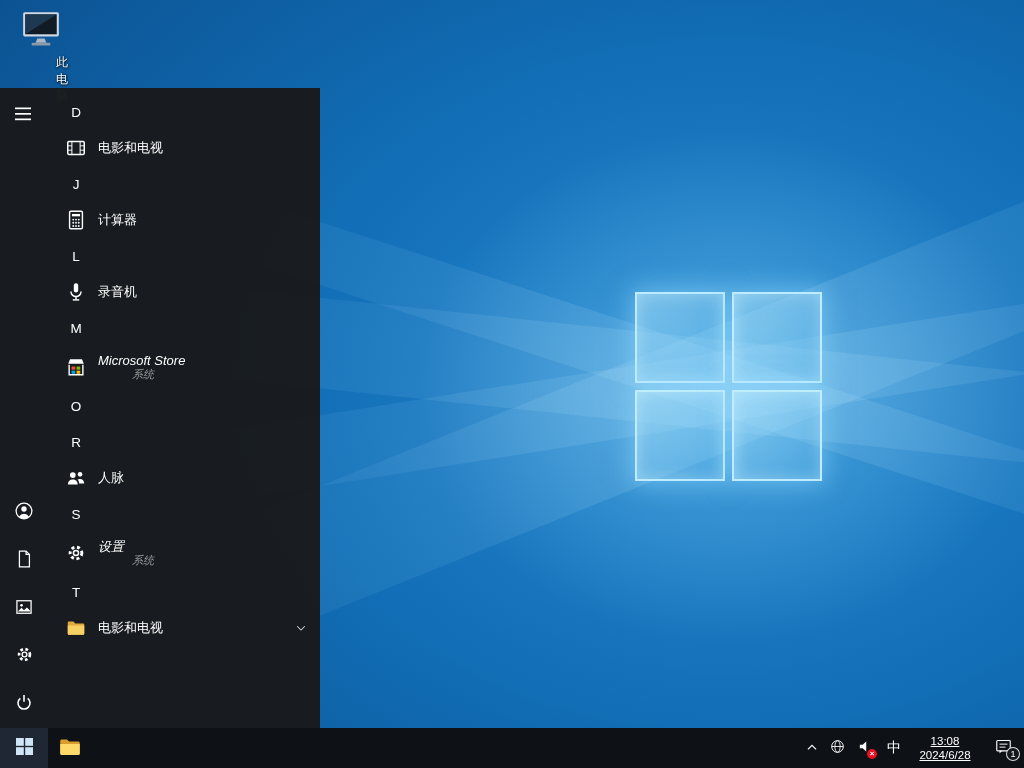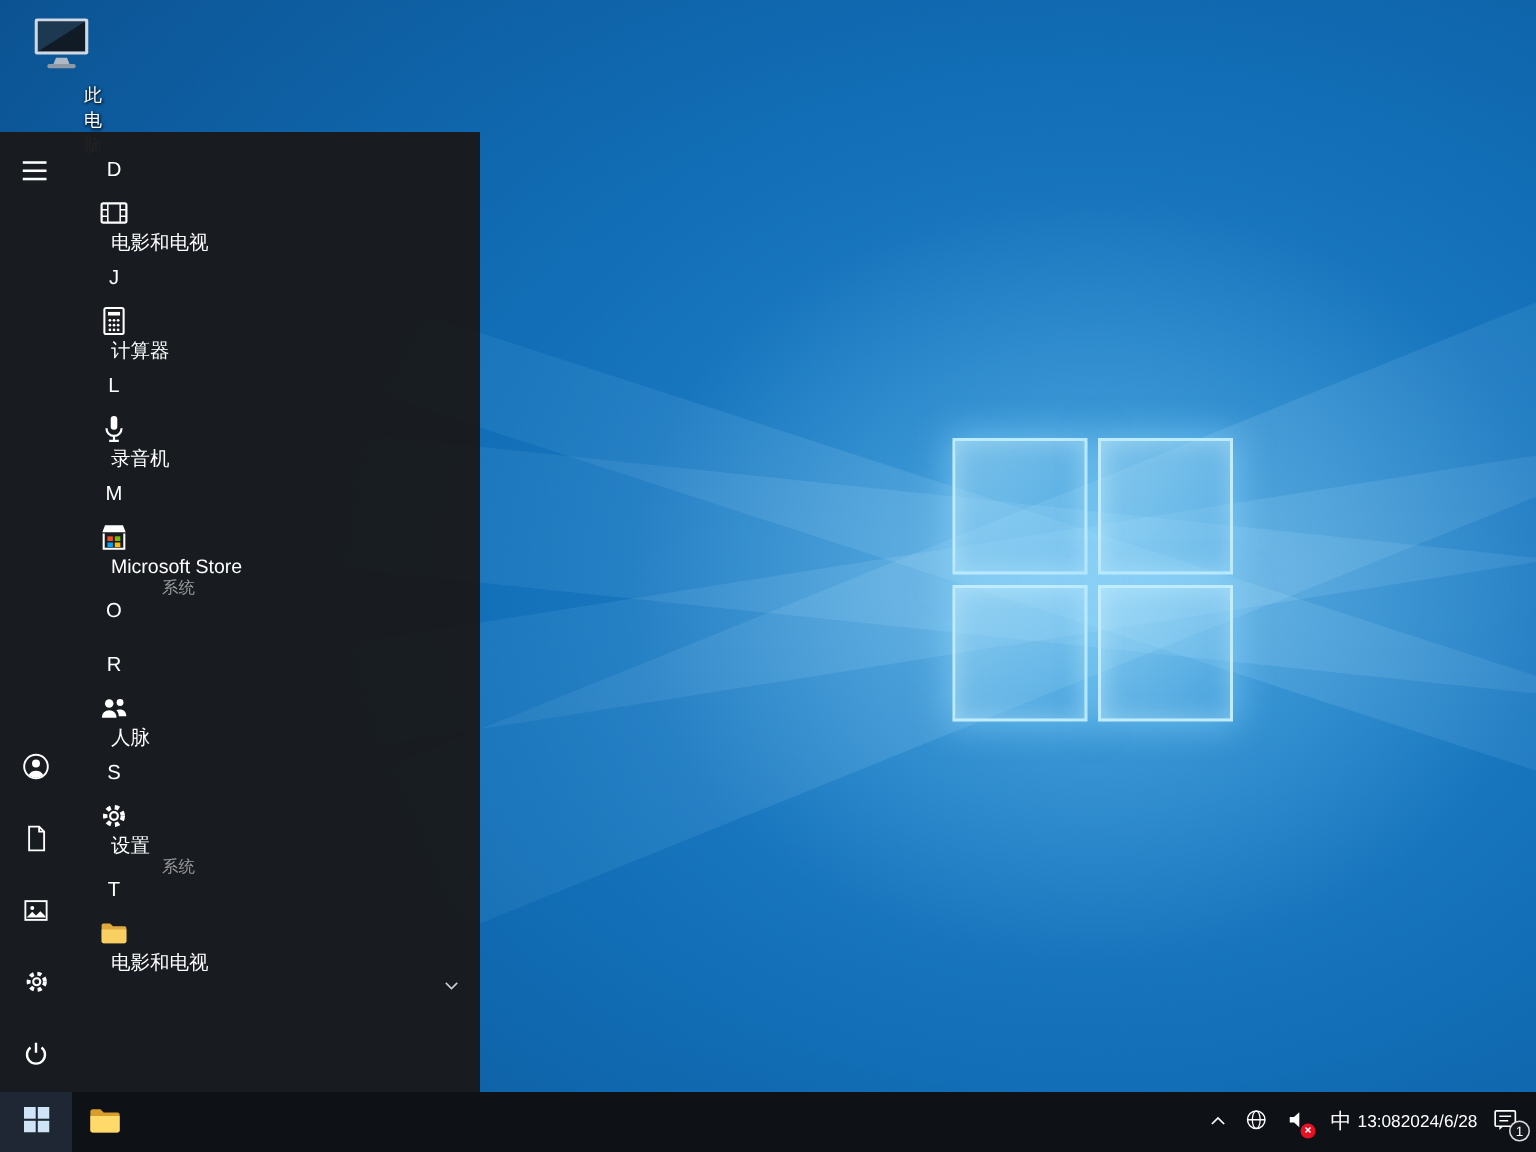--- a/index.html
+++ b/index.html
@@ -42,7 +42,7 @@
   .app-list { flex:1; padding-top:6px; overflow:hidden; }
   .sec { height:36px; display:flex; align-items:center; padding-left:21px; cursor:pointer; }
   .sec-letter { font-size:13.5px; color:#fff; min-width:14px; text-align:center; }
-  .row { height:36px; display:flex; align-items:flex-start; padding:0 12px 0 16px; cursor:pointer;flex-direction:column; }
+  .row { height:36px; display:flex; align-items:center; padding:0 12px 0 16px; cursor:pointer; }
   .row.two { height:42px; }
   .app-icon { width:24px; height:24px; display:flex; align-items:center; justify-content:center; flex-shrink:0; }
   .app-text { margin-left:10px; display:flex; flex-direction:column; line-height:1.2; min-width:0; }

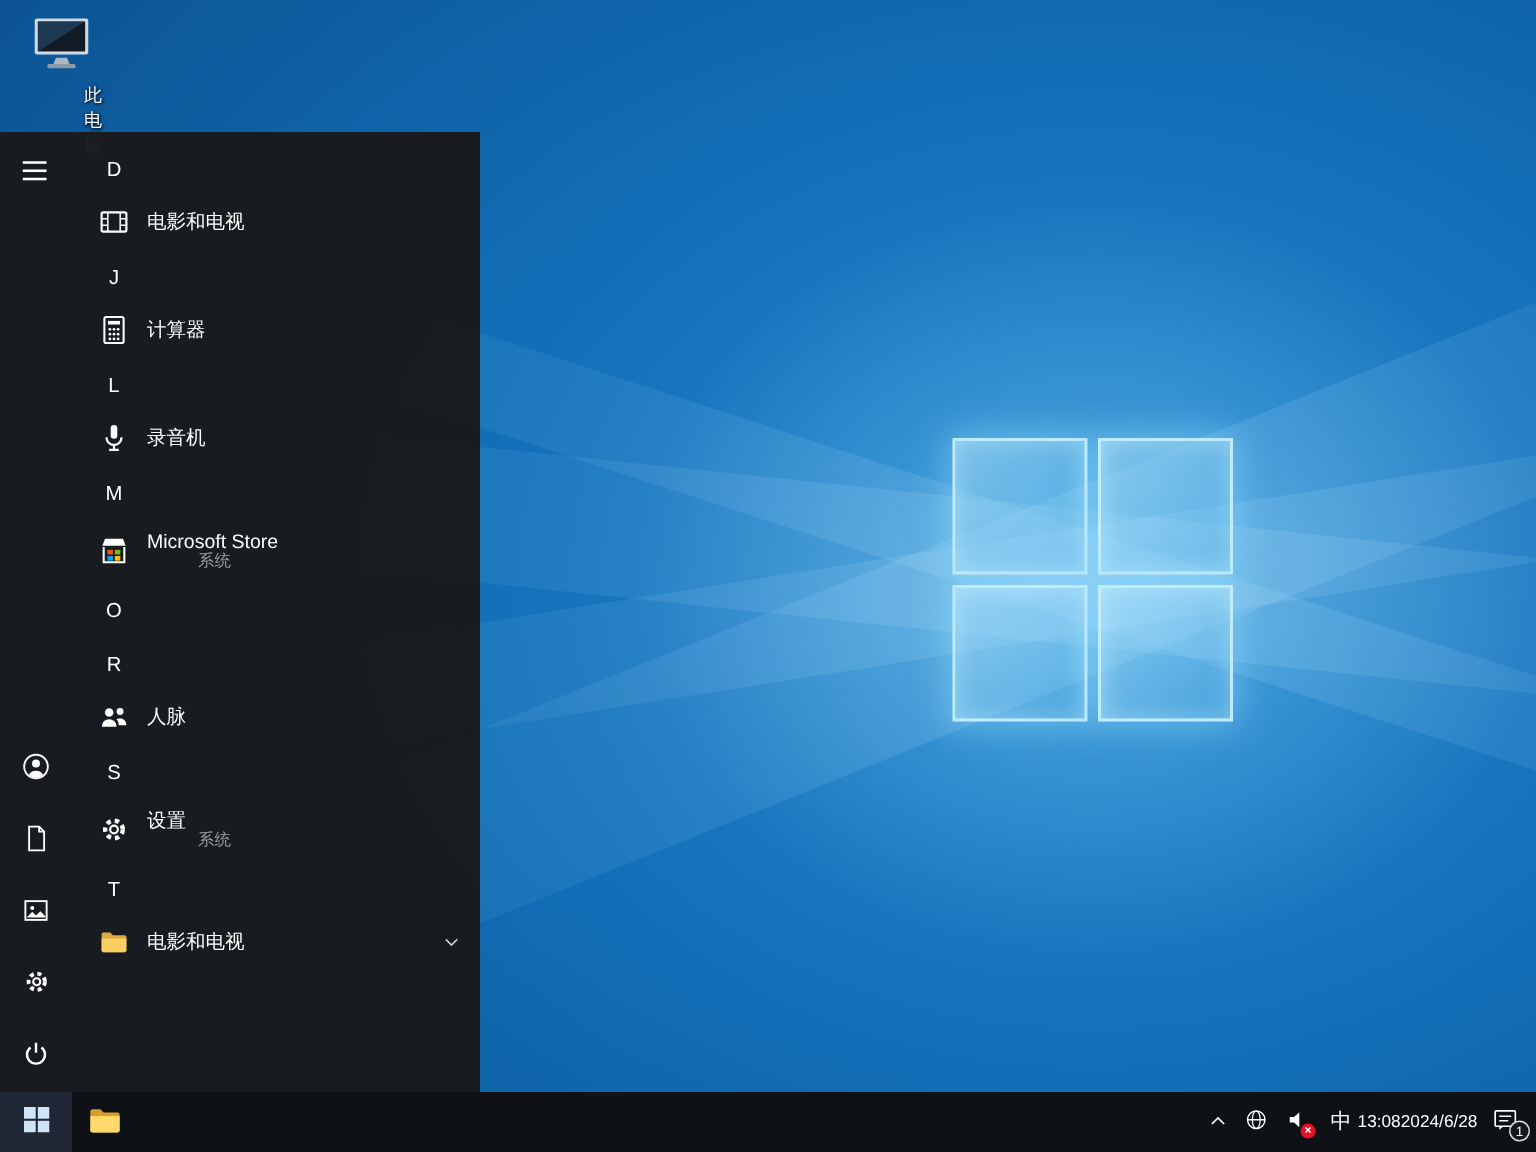--- a/index.html
+++ b/index.html
@@ -43,7 +43,7 @@
   .sec { height:36px; display:flex; align-items:center; padding-left:21px; cursor:pointer; }
   .sec-letter { font-size:13.5px; color:#fff; min-width:14px; text-align:center; }
   .row { height:36px; display:flex; align-items:center; padding:0 12px 0 16px; cursor:pointer; }
-  .row.two { height:42px; }
+  .row.two { height:42px;font-style:italic; }
   .app-icon { width:24px; height:24px; display:flex; align-items:center; justify-content:center; flex-shrink:0; }
   .app-text { margin-left:10px; display:flex; flex-direction:column; line-height:1.2; min-width:0; }
   .app-label { font-size:13px; color:#fff; white-space:nowrap; }

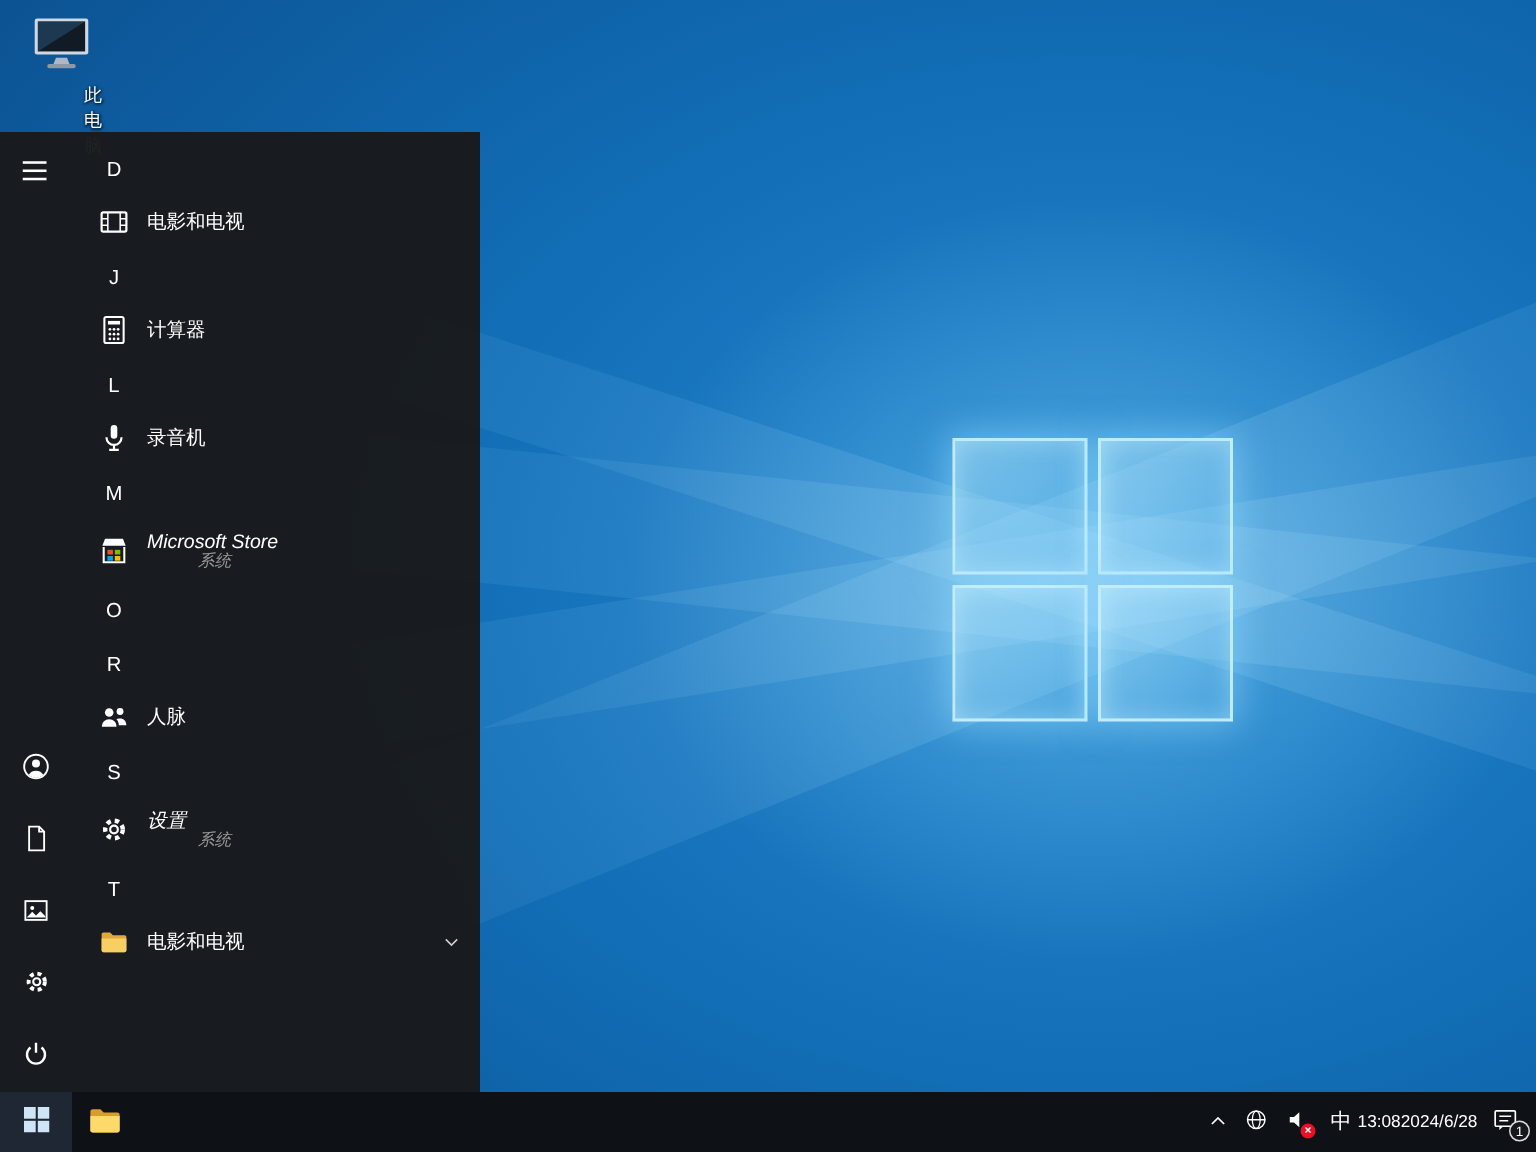--- a/index.html
+++ b/index.html
@@ -62,7 +62,7 @@
   .tray-globe { width:27px; }
   .tray-speaker { width:29px; }
   .tray-ime { width:28px; font-size:14px; color:#fff; }
-  .tray-clock { width:74px; flex-direction:row; line-height:14px; }
+  .tray-clock { width:74px; flex-direction:column; line-height:14px;text-decoration:underline; }
   .clock-time, .clock-date { font-size:11.5px; color:#fff; text-align:center; }
   .tray-action { width:42px; }
   .mute-badge { position:absolute; right:3px; bottom:9px; width:10px; height:10px; border-radius:50%;

